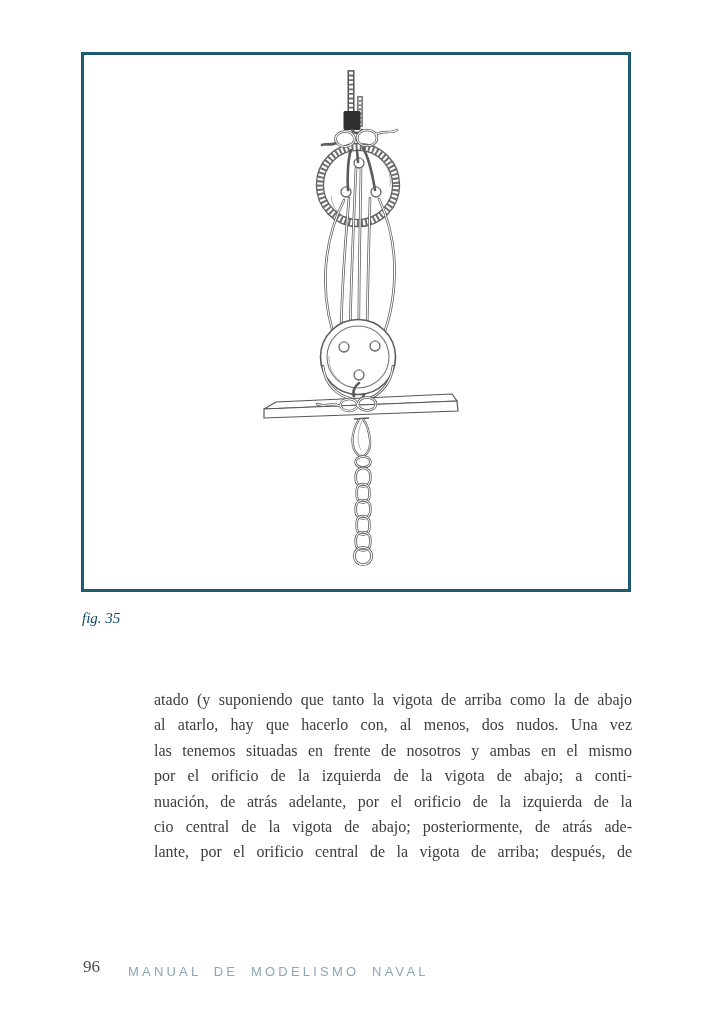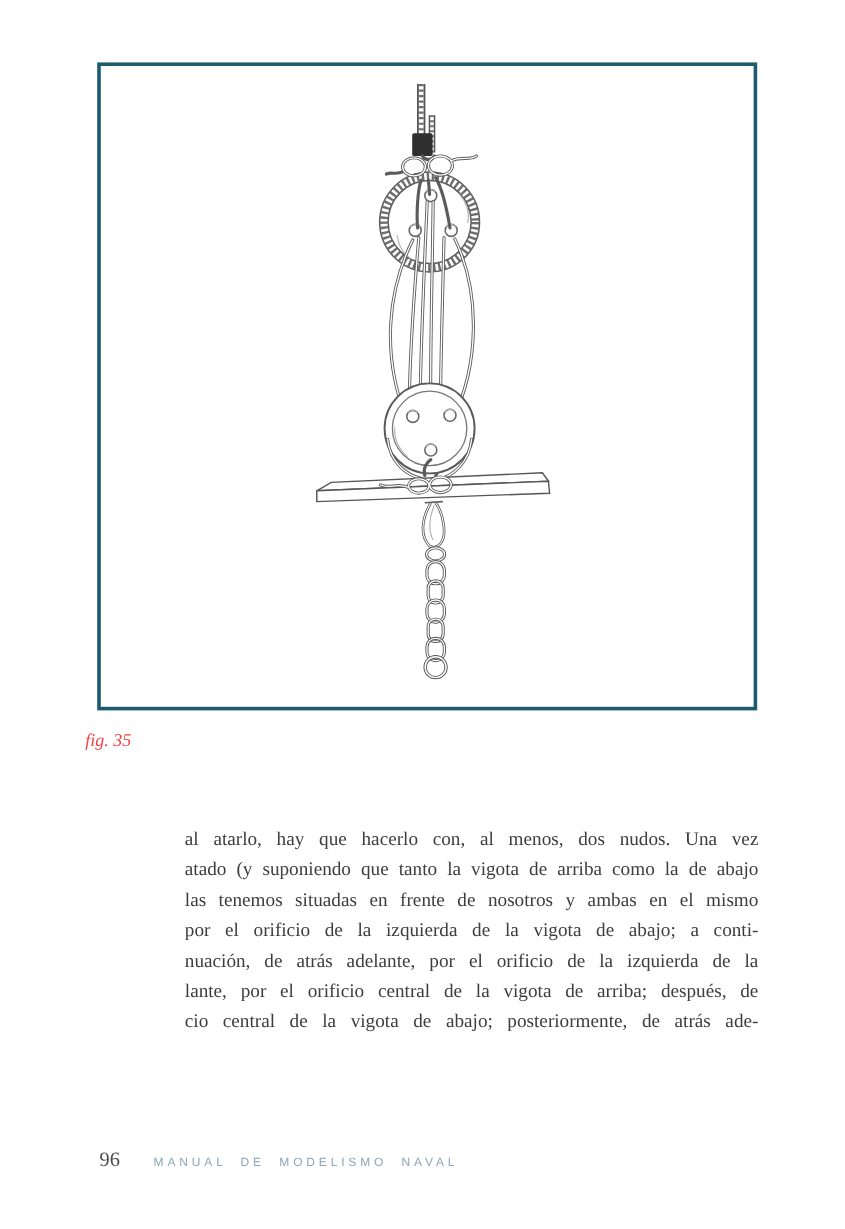--- a/index.html
+++ b/index.html
@@ -14,8 +14,8 @@
   .figure-frame svg { display:block; width:100%; height:100%; }
 
   .caption {
-    position:absolute; left:71px; top:610px;
-    font-style:italic; font-size:15px; color:#ef4444;
+    position:absolute; left:82px; top:610px;
+    font-style:italic; font-size:15px; color:#0c4a6e;
   }
 
   .bodytext {

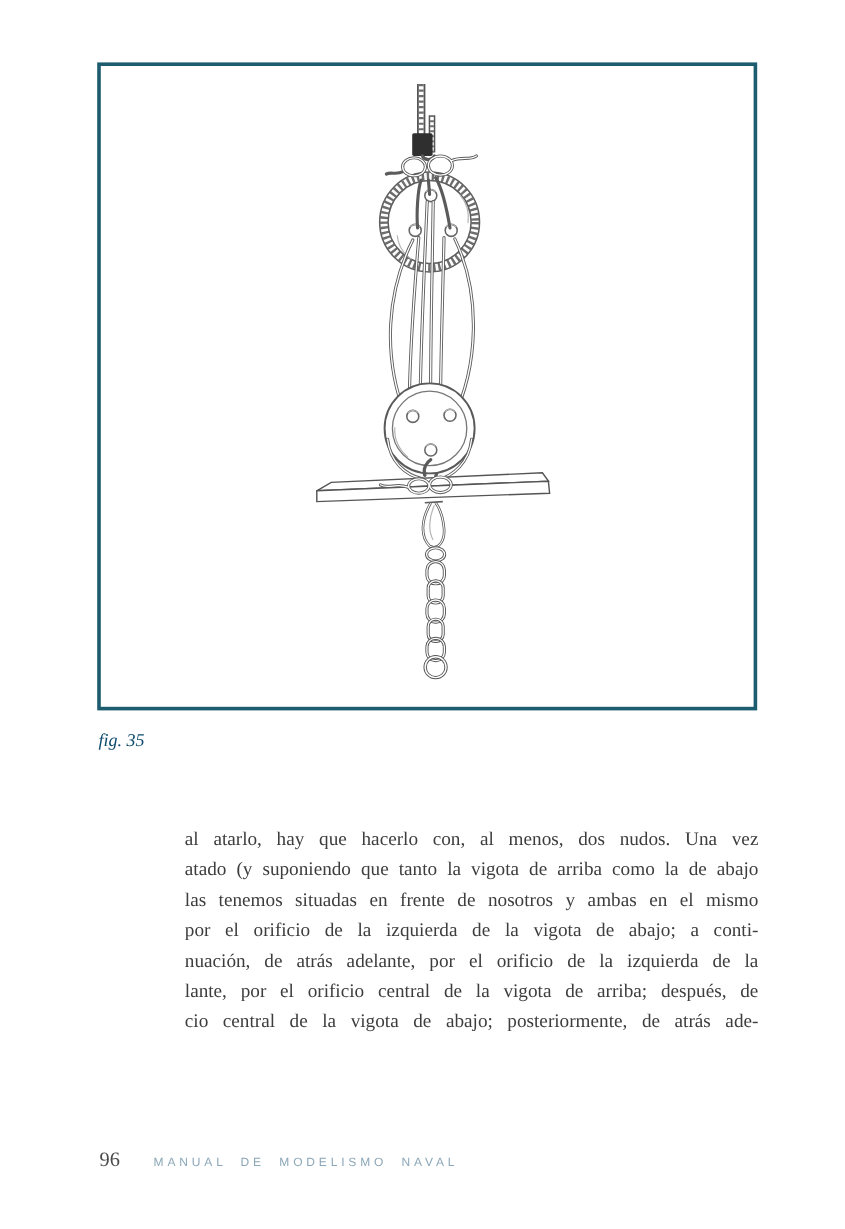--- a/index.html
+++ b/index.html
@@ -170,8 +170,8 @@
   <div class="caption">fig. 35</div>
 
   <div class="bodytext">
+    <div class="line">atado (y suponiendo que tanto la vigota de arriba como la de abajo</div>
     <div class="line">al atarlo, hay que hacerlo con, al menos, dos nudos. Una vez</div>
-    <div class="line">atado (y suponiendo que tanto la vigota de arriba como la de abajo</div>
     <div class="line">las tenemos situadas en frente de nosotros y ambas en el mismo</div>
     <div class="line">por el orificio de la izquierda de la vigota de abajo; a conti-</div>
     <div class="line">nuación, de atrás adelante, por el orificio de la izquierda de la</div>

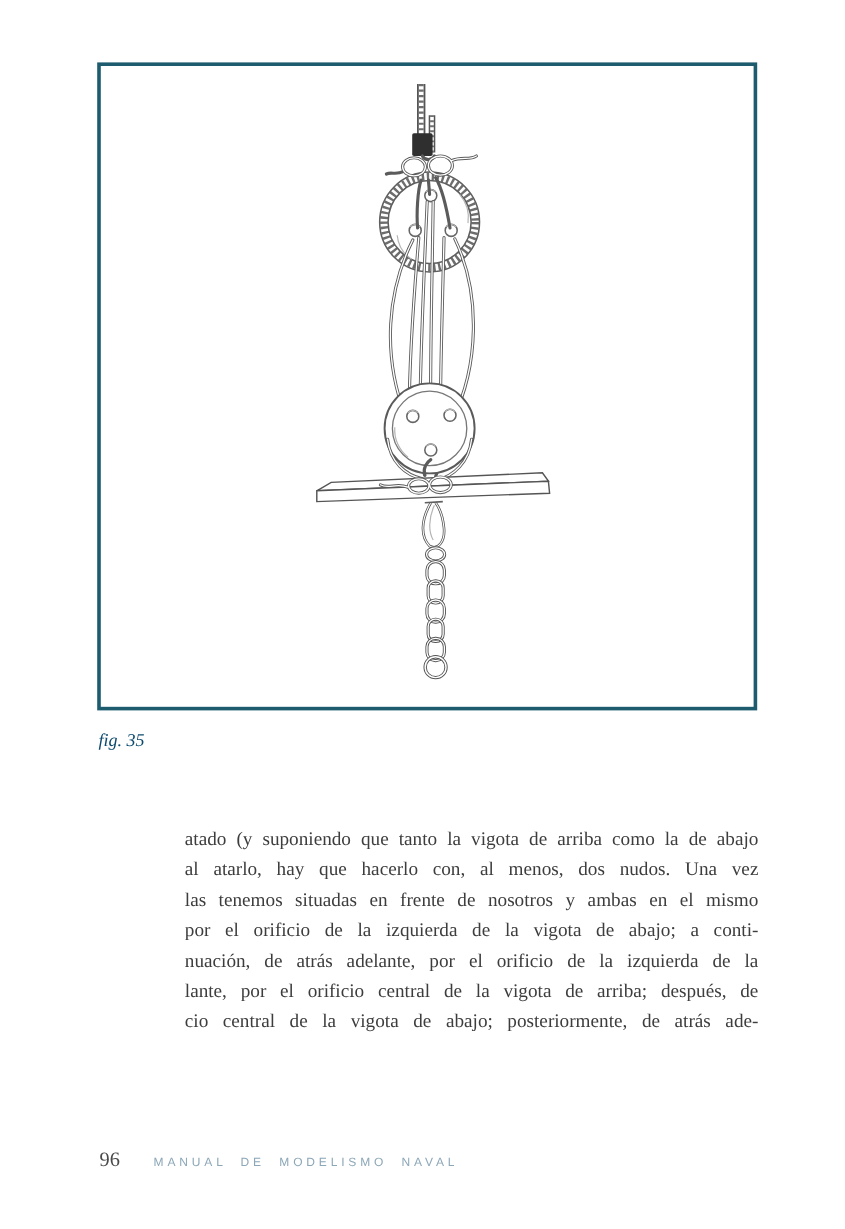--- a/index.html
+++ b/index.html
@@ -175,8 +175,8 @@
     <div class="line">las tenemos situadas en frente de nosotros y ambas en el mismo</div>
     <div class="line">por el orificio de la izquierda de la vigota de abajo; a conti-</div>
     <div class="line">nuación, de atrás adelante, por el orificio de la izquierda de la</div>
+    <div class="line">cio central de la vigota de abajo; posteriormente, de atrás ade-</div>
     <div class="line">lante, por el orificio central de la vigota de arriba; después, de</div>
-    <div class="line">cio central de la vigota de abajo; posteriormente, de atrás ade-</div>
   </div>
 
   <div class="footer-num">96</div>

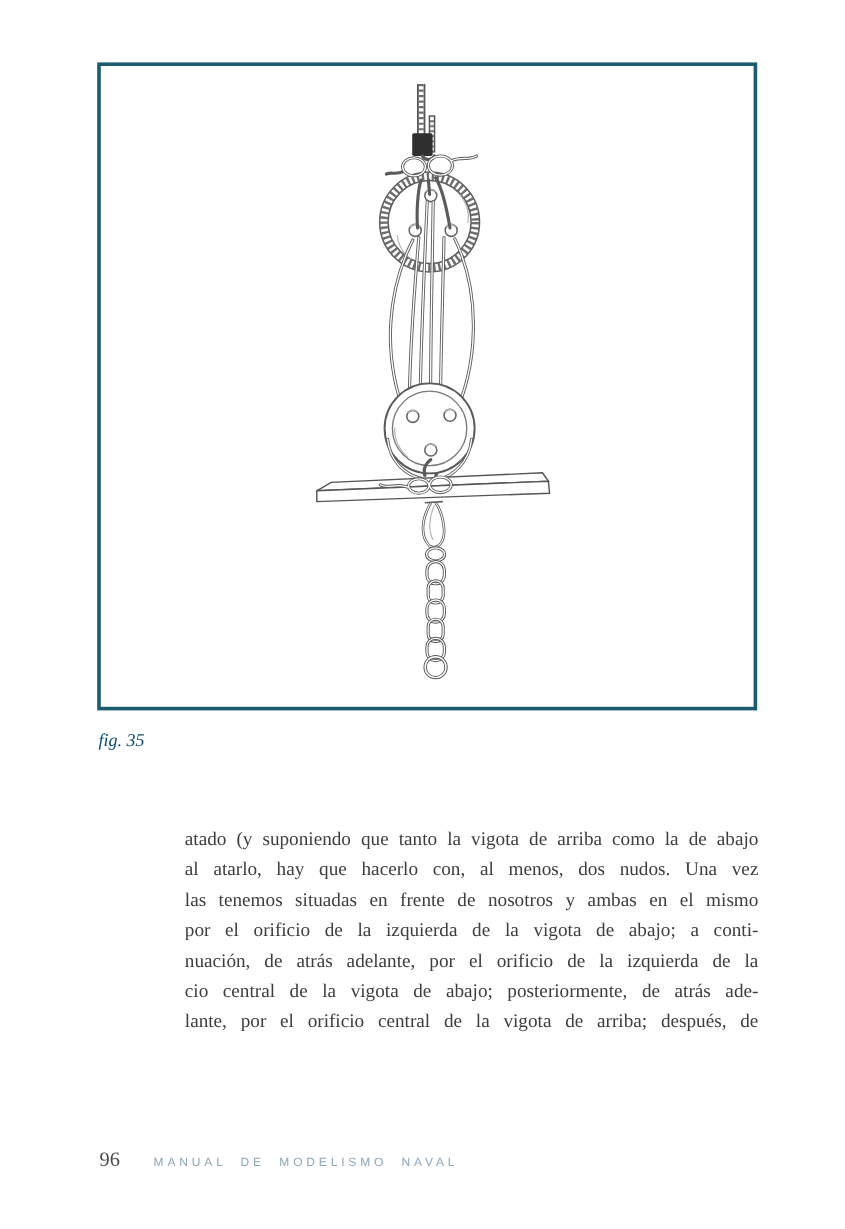--- a/index.html
+++ b/index.html
@@ -33,7 +33,7 @@
   }
   .footer-title {
     position:absolute; left:128px; top:964px;
-    font-family:"Liberation Sans", sans-serif; font-size:10px;
+    font-family:"Liberation Sans", sans-serif; font-size:13px;
     letter-spacing:3.2px; word-spacing:6px; color:#8ca7b8;
   }
 

